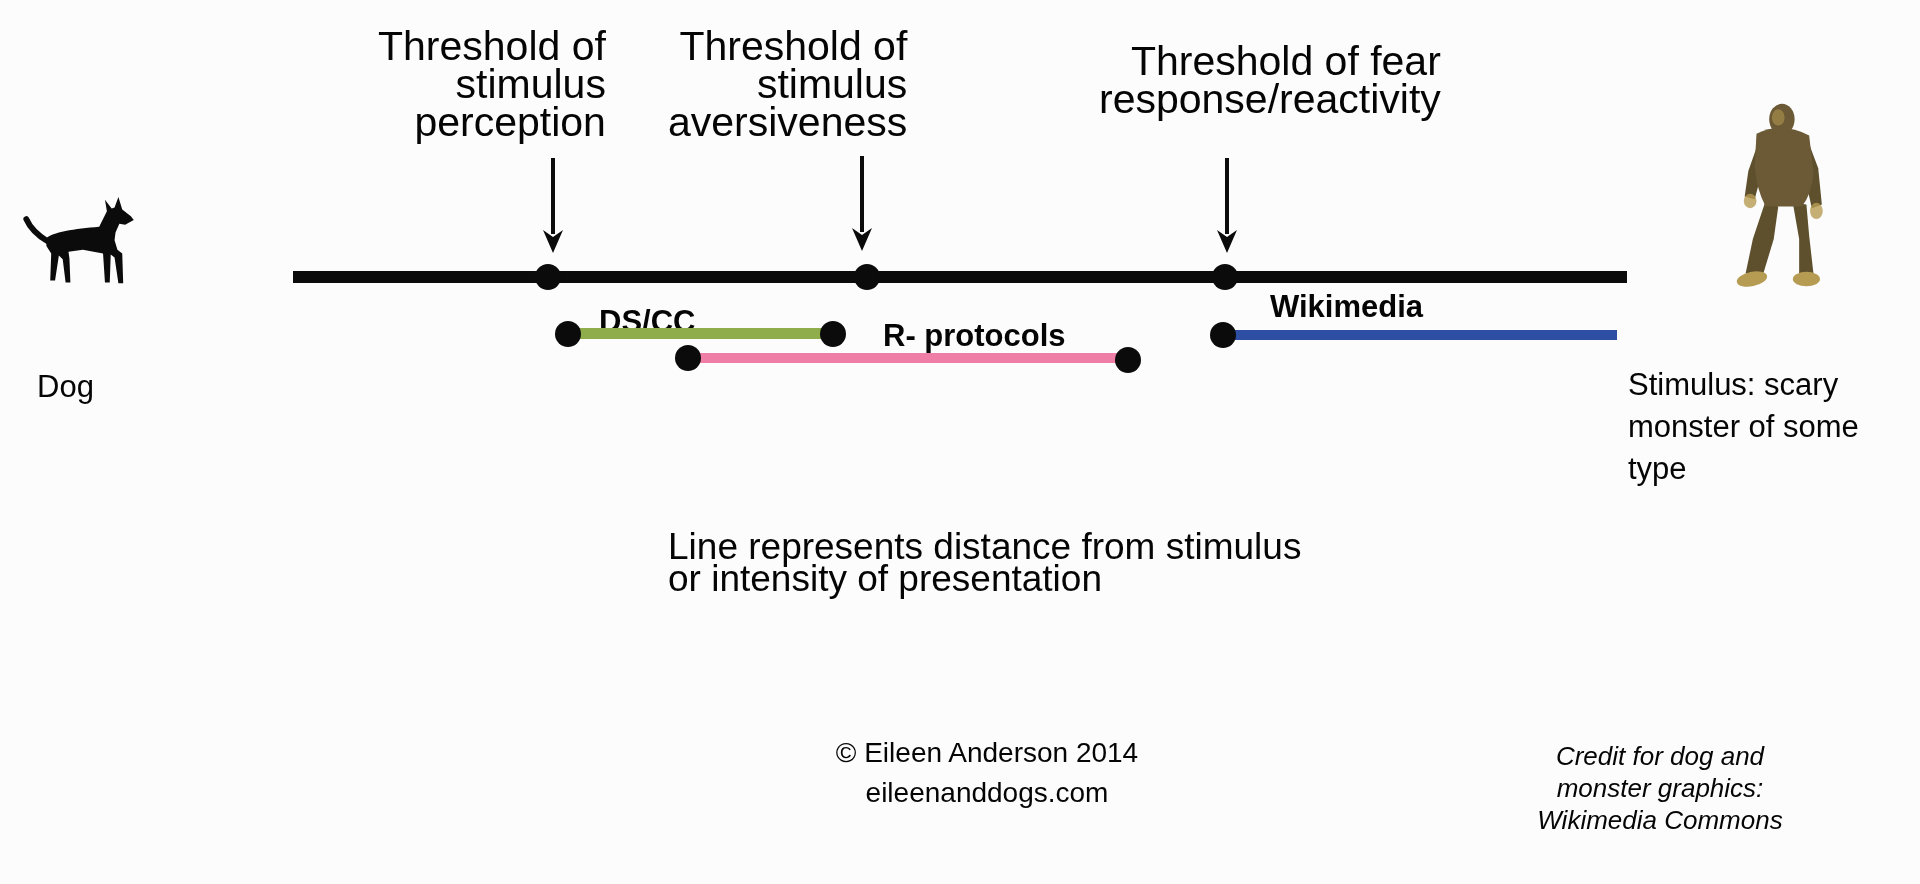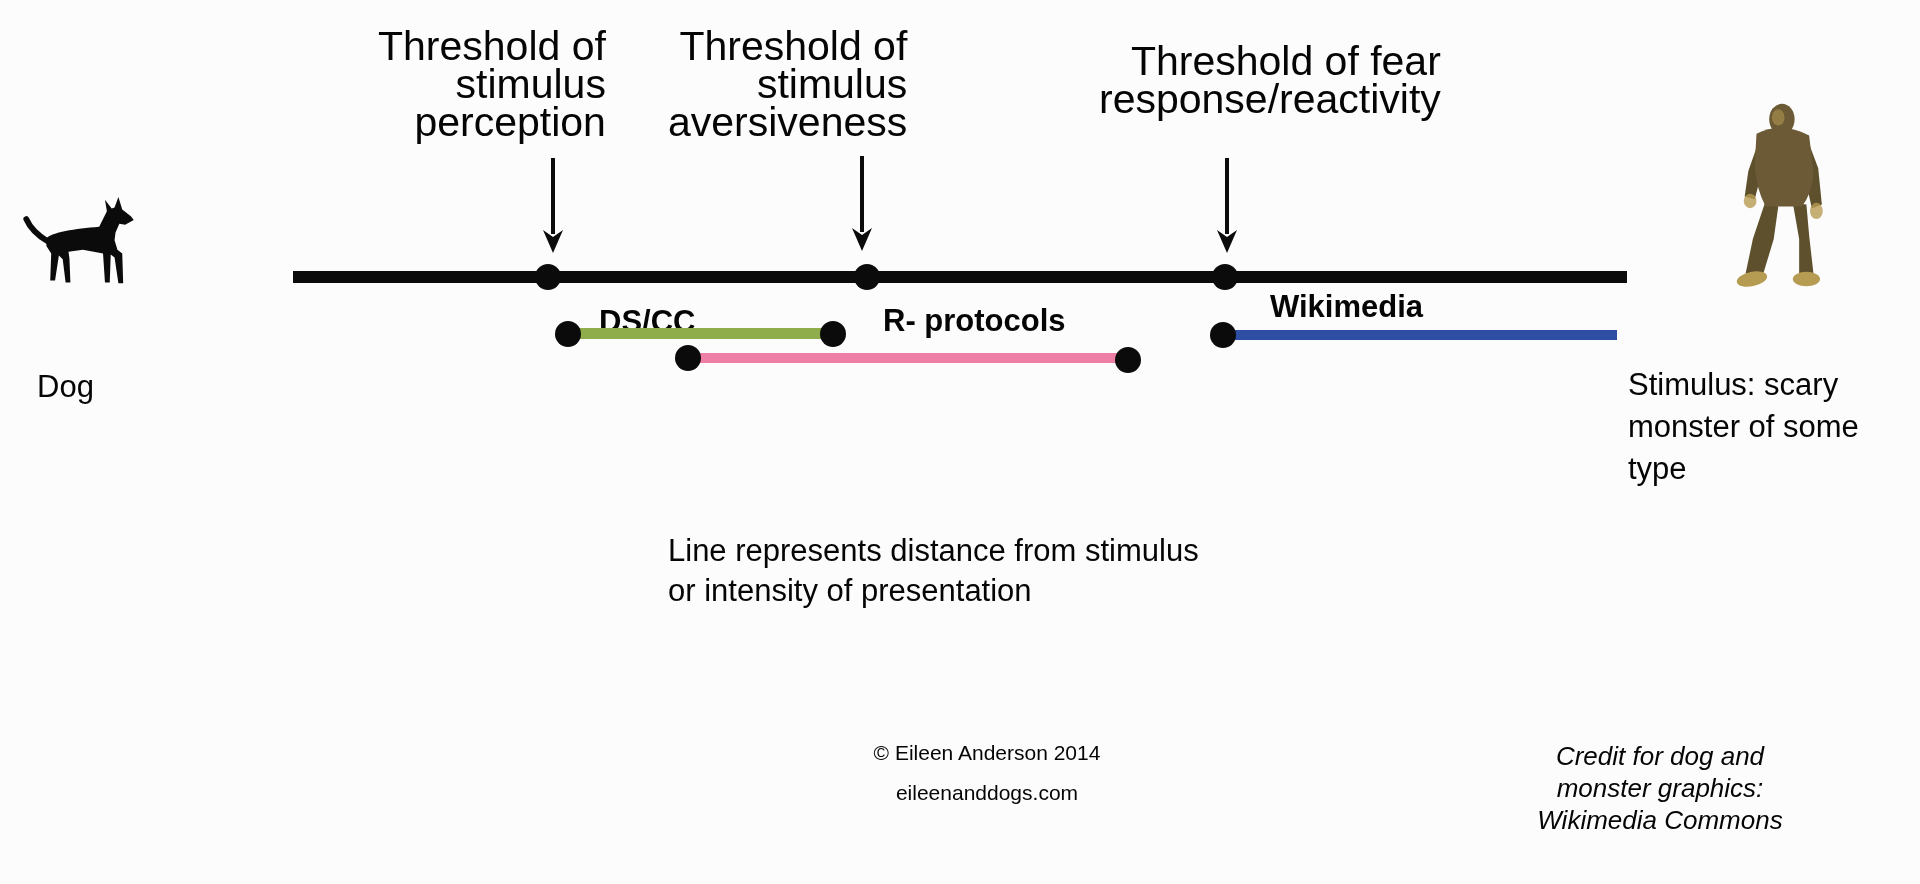--- a/index.html
+++ b/index.html
@@ -74,7 +74,7 @@
 <div class="dot" style="left:555px; top:321px;"></div>
 <div class="dot" style="left:820px; top:321px;"></div>
 
-<div class="abs seg-label" style="left:883px; top:303px;">R- protocols</div>
+<div class="abs seg-label" style="left:883px; top:318px;">R- protocols</div>
 <div class="segline" style="left: 688px; top: 353px; width: 440px; height: 10px; background-color: rgb(238, 126, 166);"></div>
 <div class="dot" style="left:675px; top:345px;"></div>
 <div class="dot" style="left:1115px; top:347px;"></div>

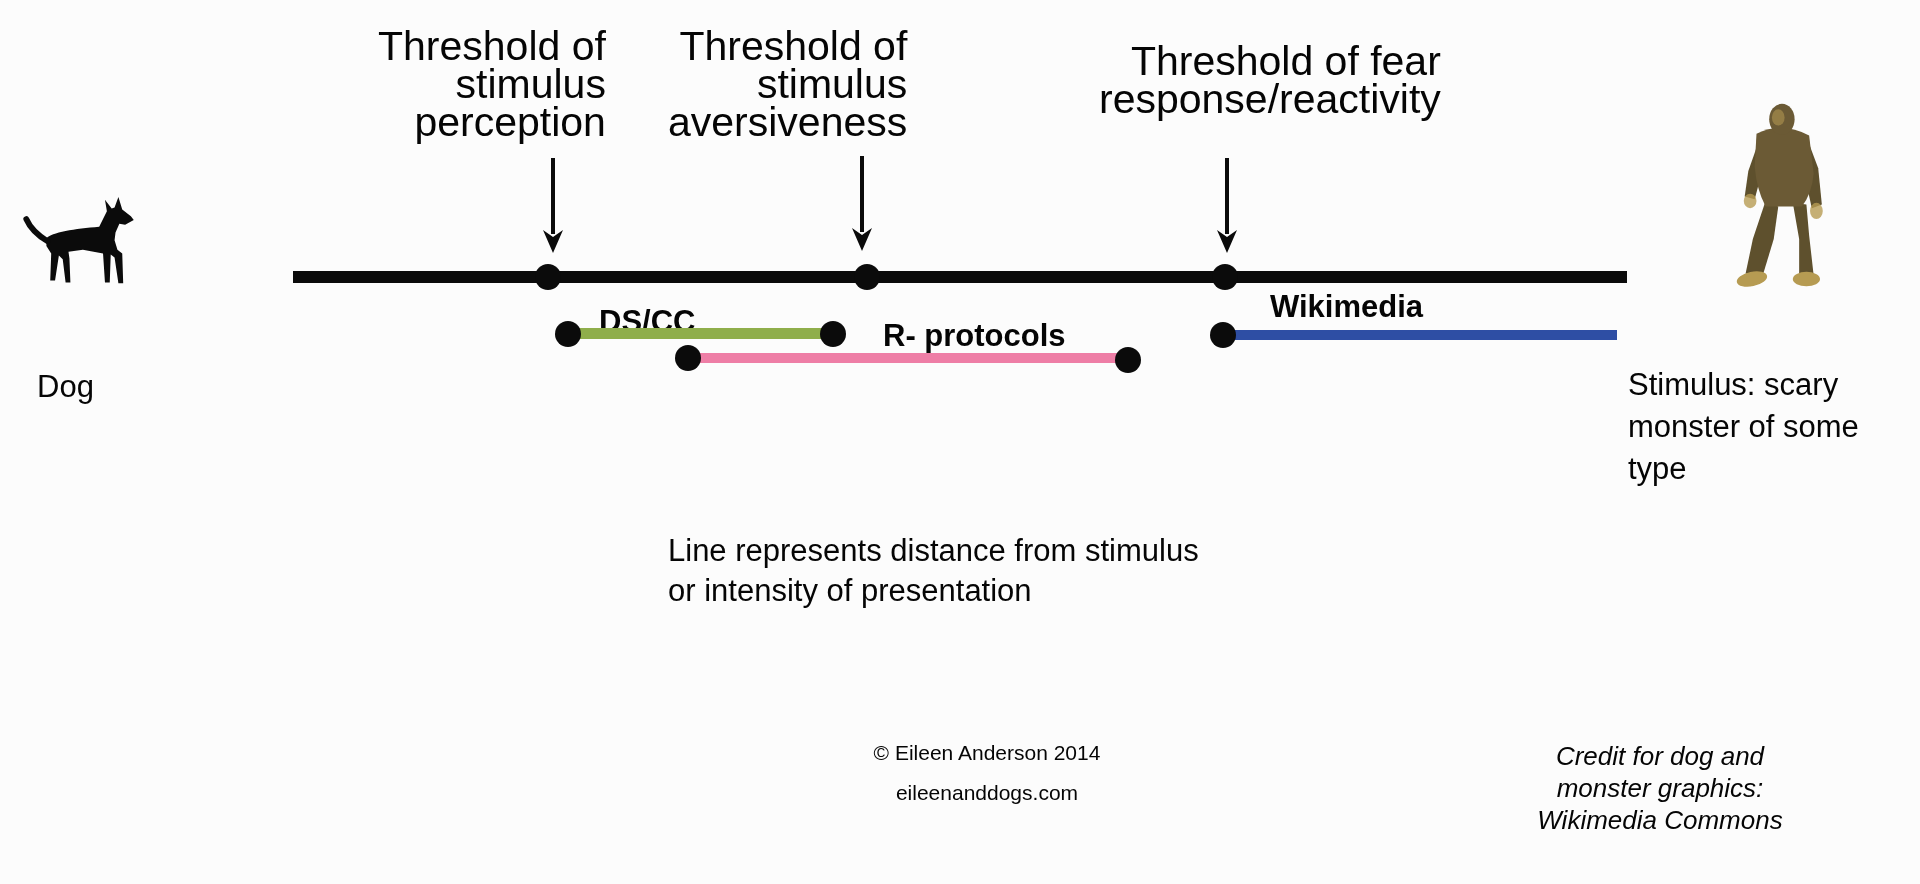--- a/index.html
+++ b/index.html
@@ -17,7 +17,7 @@
   .timeline { position:absolute; left:293px; top:271px; width:1334px; height:12px; background:#0b0b0b; }
   .dot { position:absolute; width:26px; height:26px; border-radius:50%; background:#0b0b0b; }
   .segline { position:absolute; height:11px; }
-  .caption { font-size:31px; line-height:40px; }
+  .caption { font-size:37px; line-height:32px; }
   .copyright { font-size:21px; line-height:40px; text-align:center; }
   .credit { font-size:26px; line-height:32px; font-style:italic; text-align:center; }
   svg { display:block; }

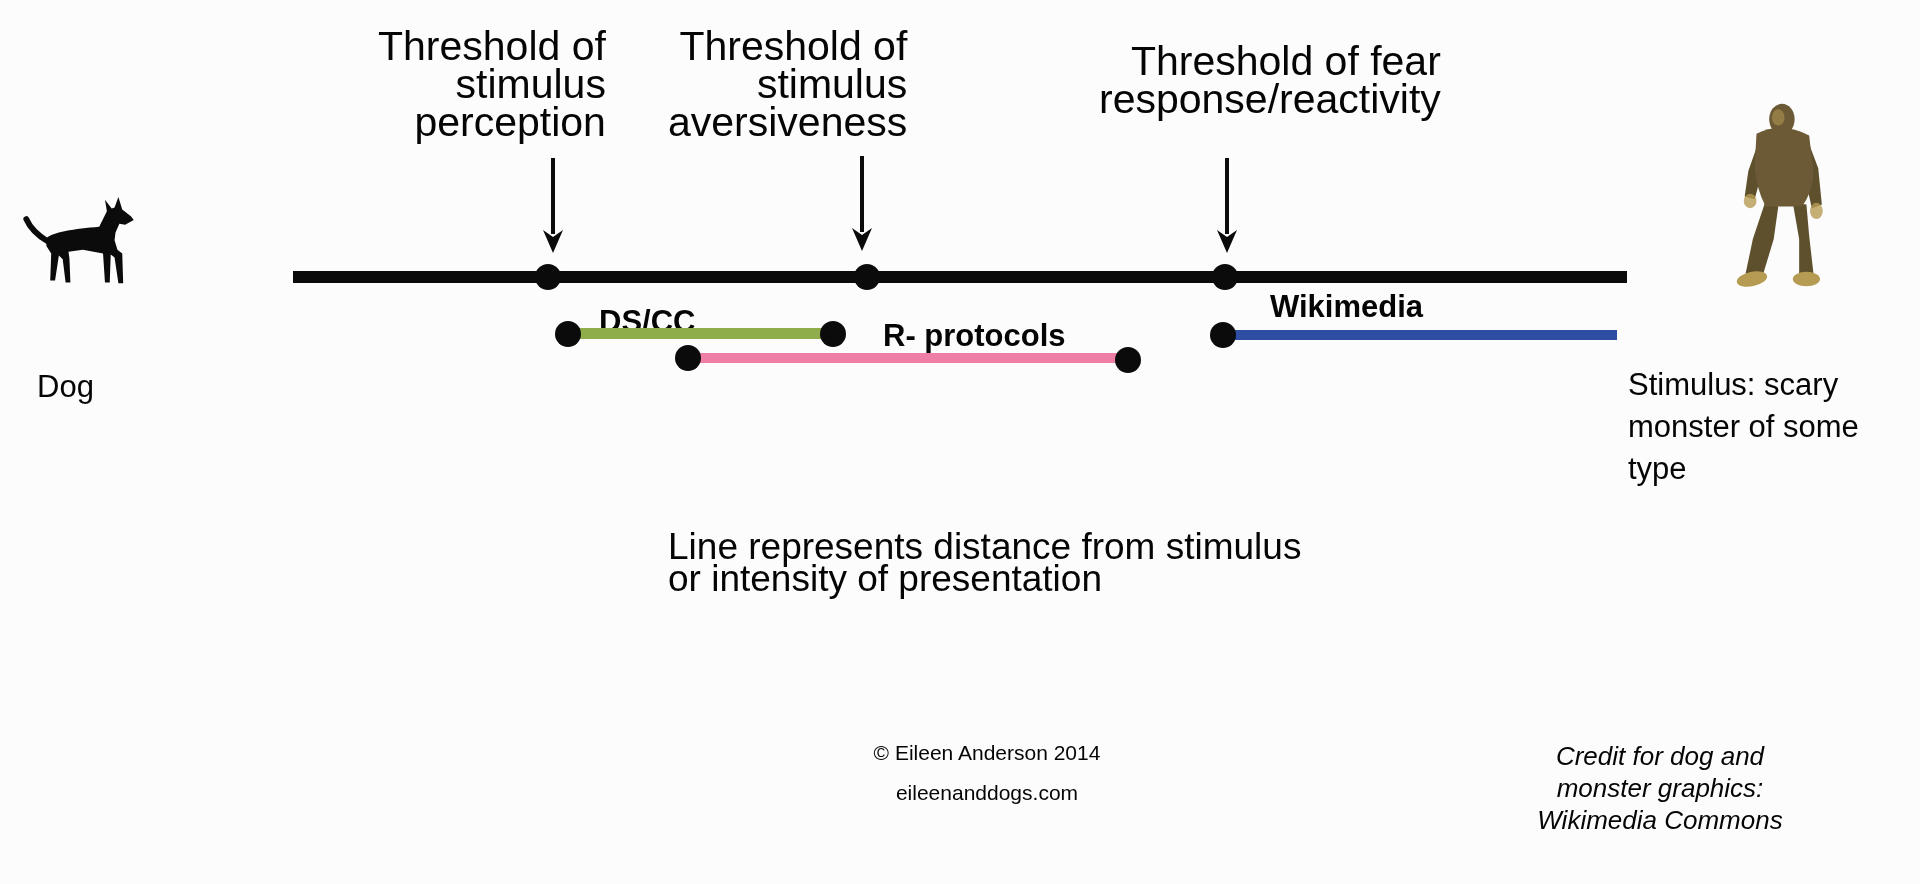--- a/index.html
+++ b/index.html
@@ -18,7 +18,7 @@
   .dot { position:absolute; width:26px; height:26px; border-radius:50%; background:#0b0b0b; }
   .segline { position:absolute; height:11px; }
   .caption { font-size:37px; line-height:32px; }
-  .copyright { font-size:21px; line-height:40px; text-align:center; }
+  .copyright { font-size:28px; line-height:40px; text-align:center; }
   .credit { font-size:26px; line-height:32px; font-style:italic; text-align:center; }
   svg { display:block; }
 </style>

